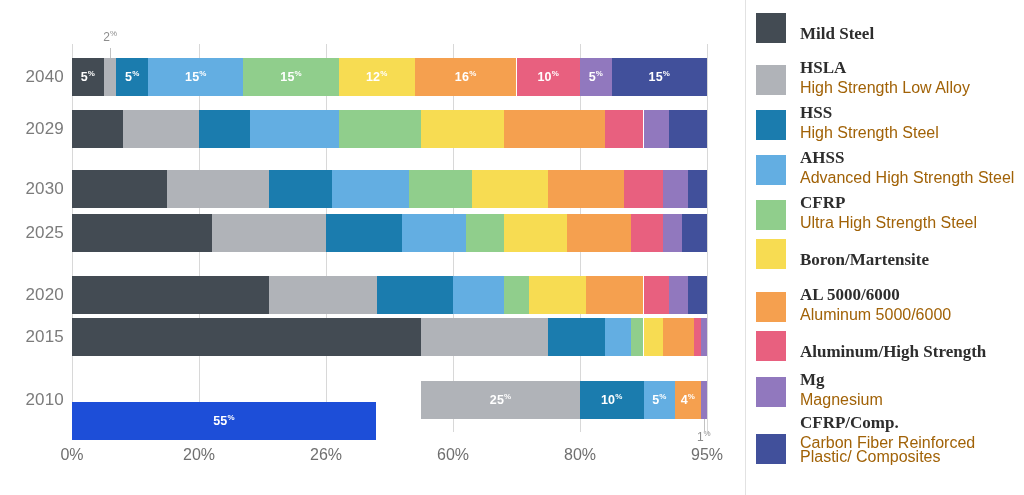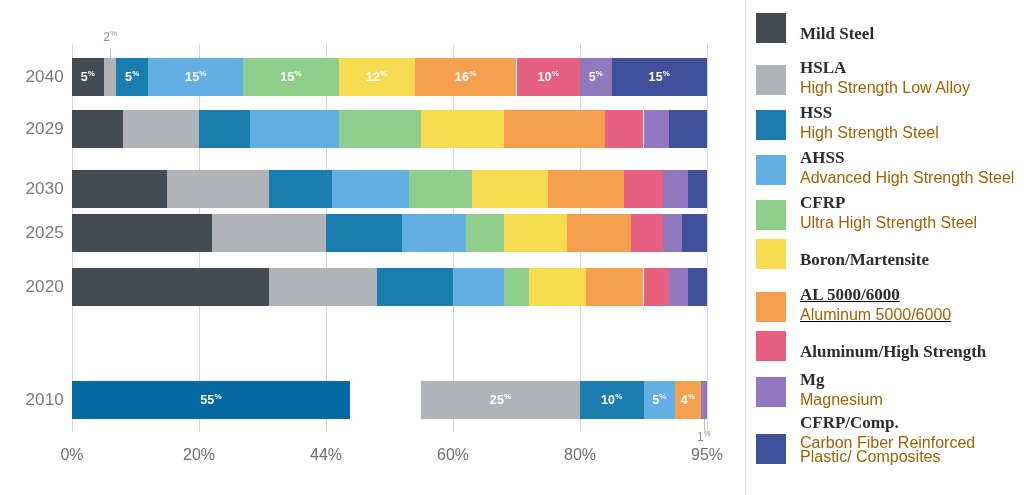--- a/index.html
+++ b/index.html
@@ -275,7 +275,7 @@
             <div class="seg" title="CFRP/Comp. 4%" style="left: 609.6px; width: 25.4px; background: rgb(65, 80, 155);"></div>
           </div>
         </div>
-        <div class="bar-row" style="top: 268px;">
+        <div class="bar-row" style="top: 276px;">
           <div class="year-label">2020</div>
           <div class="bar-track">
             <div class="seg" title="Mild Steel 31%" style="left: 0px; width: 196.85px; background: rgb(67, 75, 83);"></div>

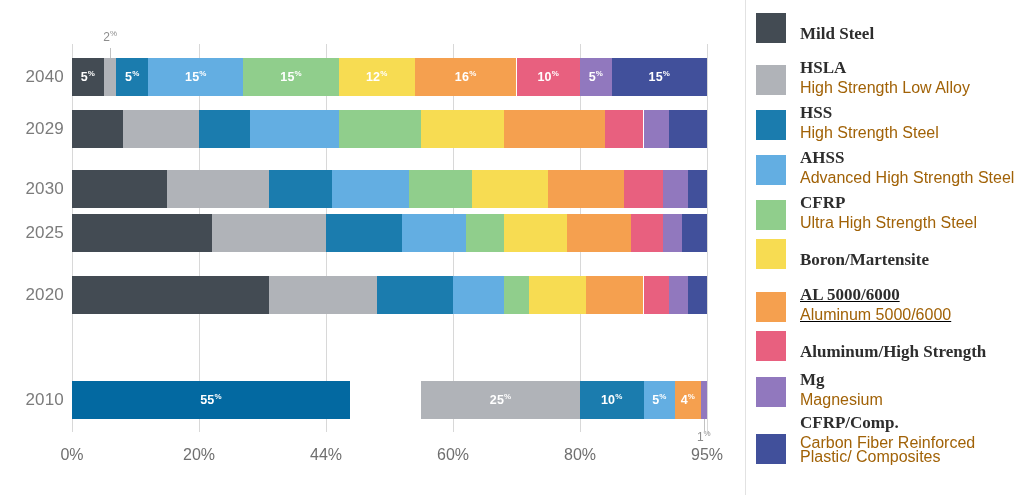--- a/index.html
+++ b/index.html
@@ -369,7 +369,7 @@
           <div class="legend-title">Boron/Martensite</div>
         </div>
       </div>
-      <div class="legend-item" style="top: 285px; text-decoration: underline;">
+      <div class="legend-item" style="top: 285px;">
         <div class="swatch" style="background: rgb(245, 160, 79);"></div>
         <div class="legend-texts">
           <div class="legend-title">AL 5000/6000</div>

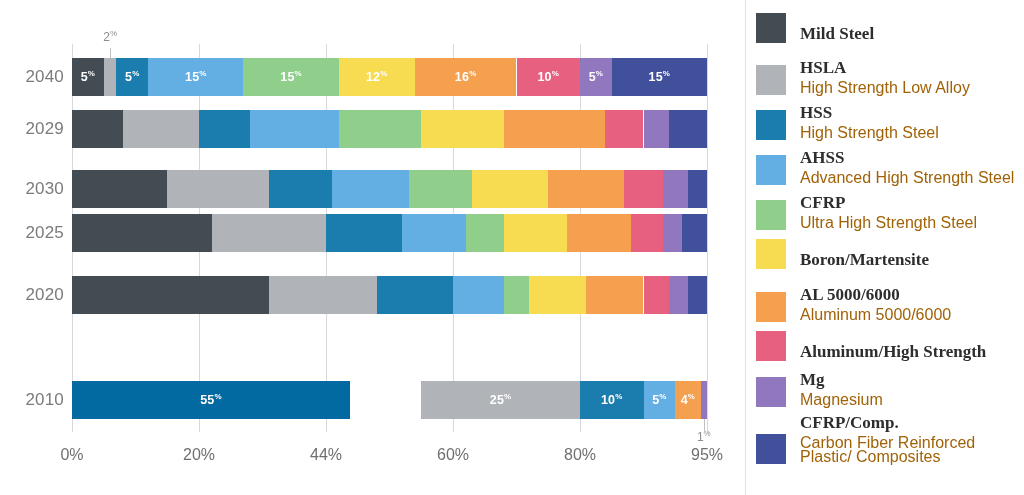--- a/index.html
+++ b/index.html
@@ -290,6 +290,20 @@
             <div class="seg" title="CFRP/Comp. 3%" style="left: 615.95px; width: 19.05px; background: rgb(65, 80, 155);"></div>
           </div>
         </div>
+        <div class="bar-row" style="top: 318px;">
+          <div class="year-label">2015</div>
+          <div class="bar-track">
+            <div class="seg" title="Mild Steel 55%" style="left: 0px; width: 349.25px; background: rgb(67, 75, 83);"></div>
+            <div class="seg" title="HSLA 20%" style="left: 349.25px; width: 127px; background: rgb(176, 179, 184);"></div>
+            <div class="seg" title="HSS 9%" style="left: 476.25px; width: 57.15px; background: rgb(27, 124, 174);"></div>
+            <div class="seg" title="AHSS 4%" style="left: 533.4px; width: 25.4px; background: rgb(99, 174, 226);"></div>
+            <div class="seg" title="UHSS 2%" style="left: 558.8px; width: 12.7px; background: rgb(144, 206, 140);"></div>
+            <div class="seg" title="Boron/Martensite 3%" style="left: 571.5px; width: 19.05px; background: rgb(247, 220, 82);"></div>
+            <div class="seg" title="AL 5000/6000 5%" style="left: 590.55px; width: 31.75px; background: rgb(245, 160, 79);"></div>
+            <div class="seg" title="Aluminum/High Strength 1%" style="left: 622.3px; width: 6.35px; background: rgb(232, 96, 127);"></div>
+            <div class="seg" title="Mg 1%" style="left: 628.65px; width: 6.35px; background: rgb(145, 120, 190);"></div>
+          </div>
+        </div>
         <div class="bar-row" style="top: 381px;">
           <div class="year-label">2010</div>
           <div class="bar-track">

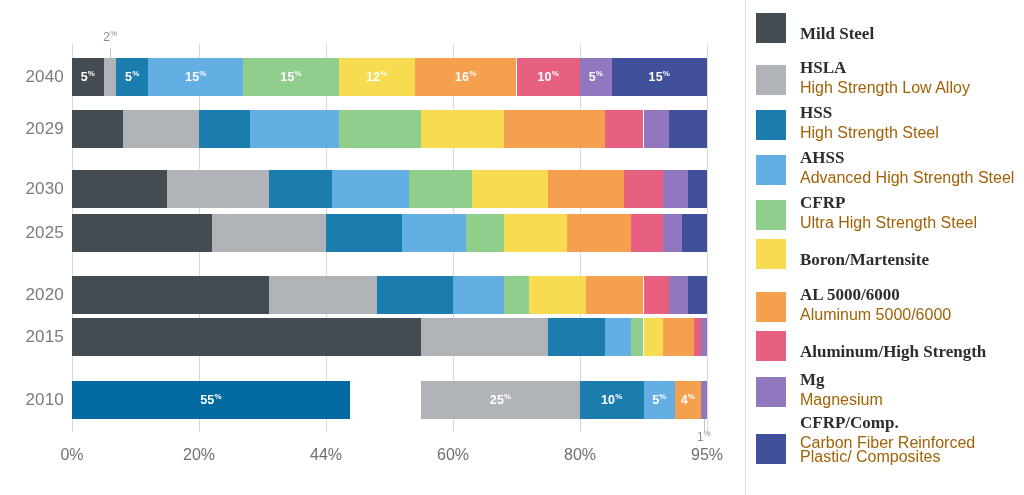--- a/index.html
+++ b/index.html
@@ -307,7 +307,7 @@
         <div class="bar-row" style="top: 381px;">
           <div class="year-label">2010</div>
           <div class="bar-track">
-            <div class="seg" title="Mild Steel 55%" style="left: 0px; width: 278px; background: #0369a1;">
+            <div class="seg" title="Mild Steel 55%" style="left: 0px; width: 304px; background: #1d4ed8; margin-top: 21px;">
               <span class="seg-label">55<sup>%</sup></span>
             </div>
             <div class="seg" title="HSLA 25%" style="left: 349.25px; width: 158.75px; background: rgb(176, 179, 184);">

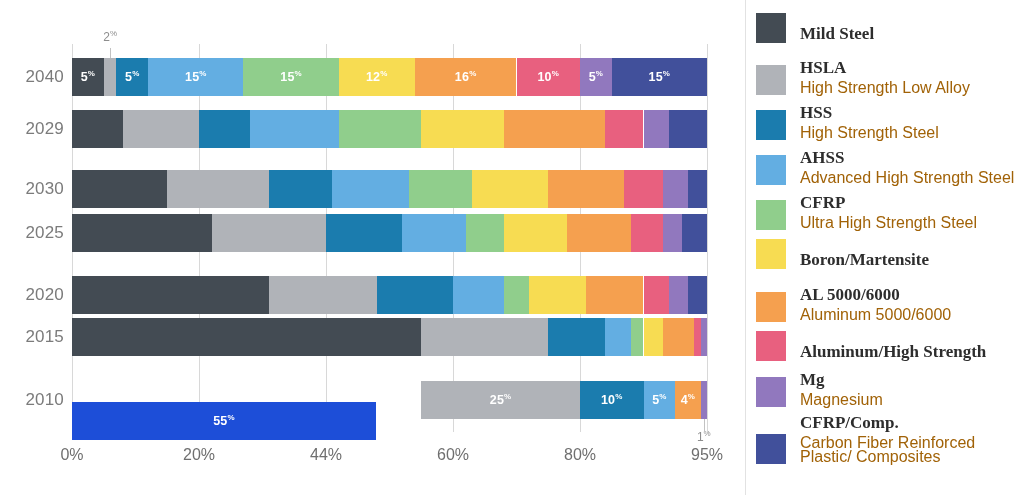--- a/index.html
+++ b/index.html
@@ -334,7 +334,7 @@
     <div class="xaxis" id="xaxis">
         <div class="xtick" style="left: 72px;">0%</div>
         <div class="xtick" style="left: 199px;">20%</div>
-        <div class="xtick" style="left: 326px;">44%</div>
+        <div class="xtick" style="left: 326px;">26%</div>
         <div class="xtick" style="left: 453px;">60%</div>
         <div class="xtick" style="left: 580px;">80%</div>
         <div class="xtick" style="left: 707px;">95%</div>

